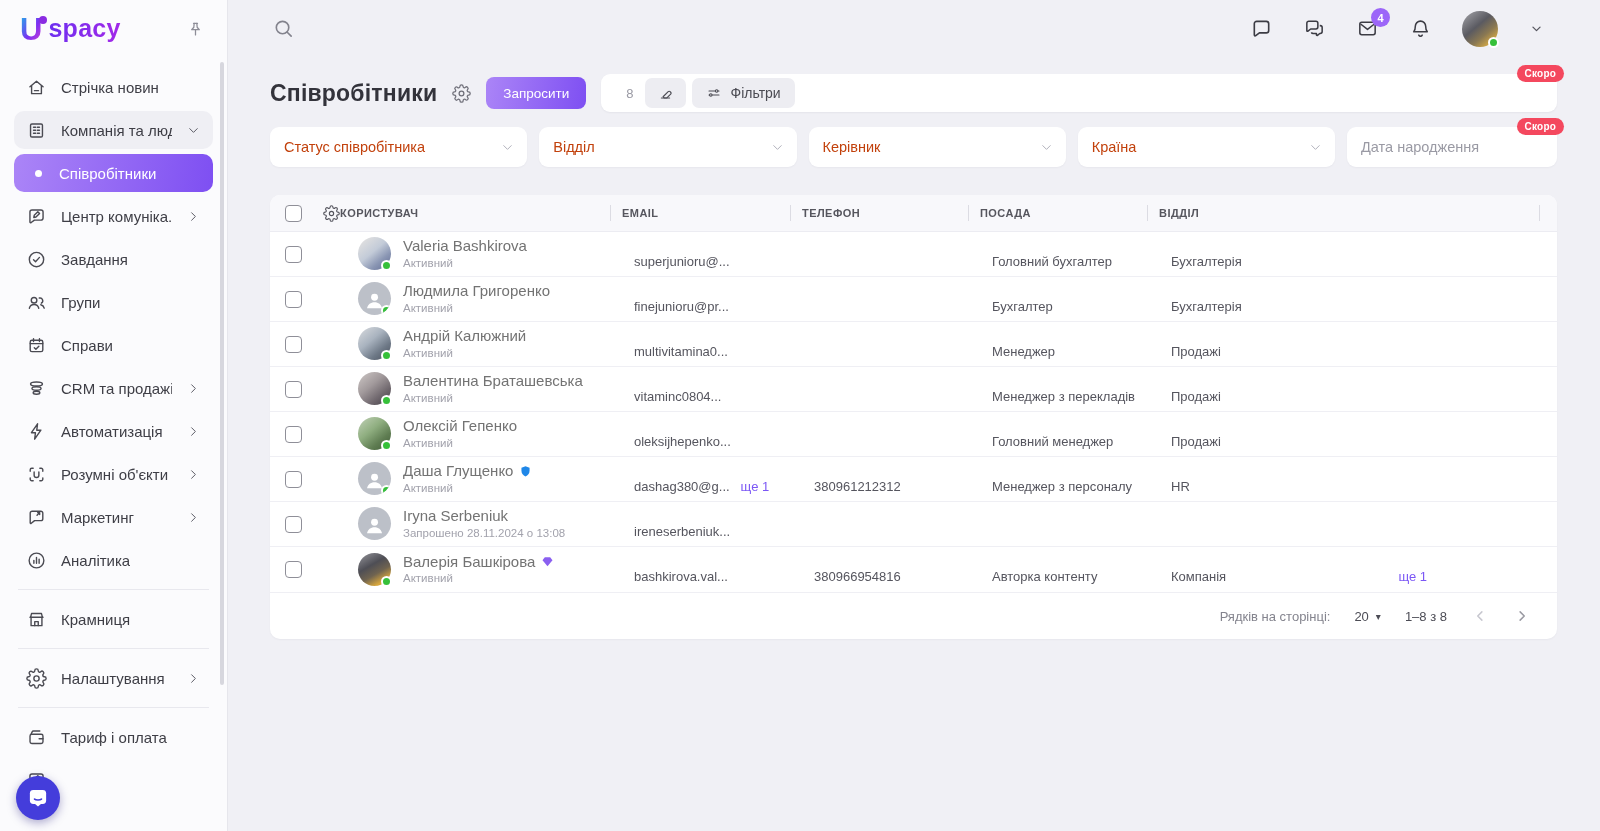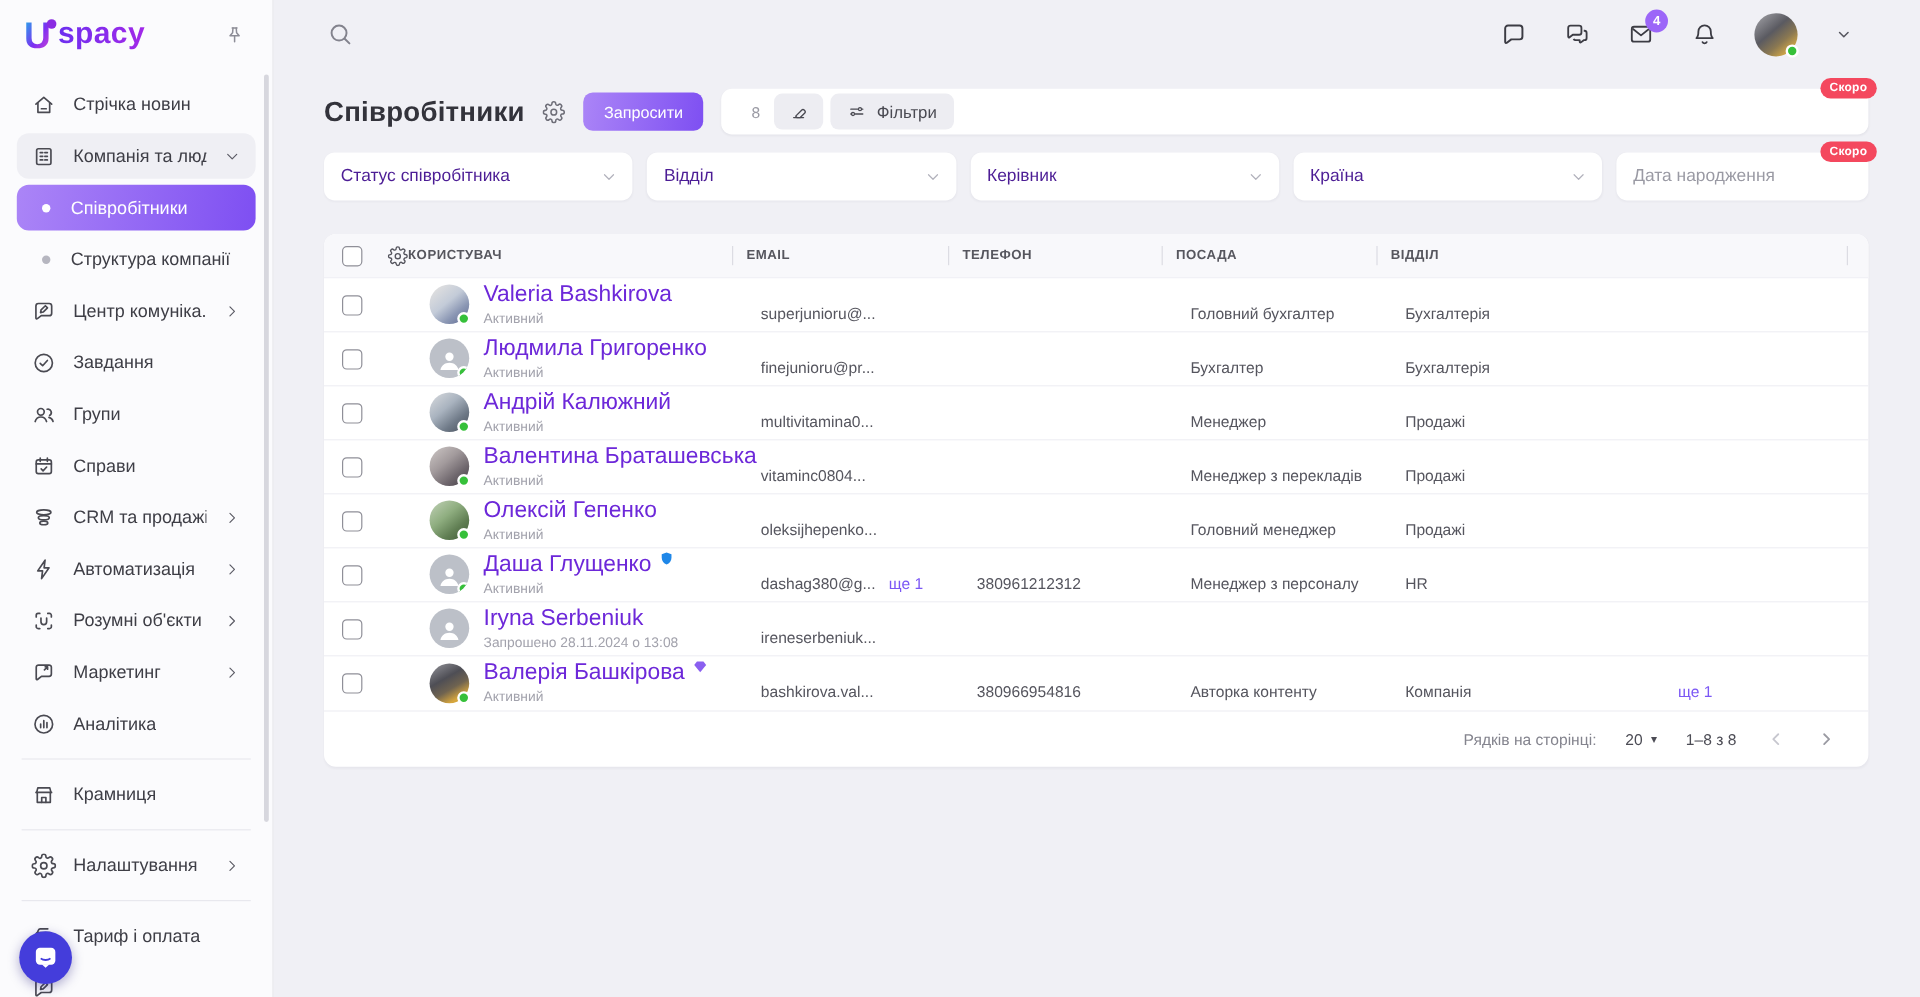--- a/index.html
+++ b/index.html
@@ -93,7 +93,7 @@
   
   .filters-row { display:flex; gap:12px; margin-top:15px; }
   .filter-box { height:40px; background:#fff; border-radius:9px; display:flex; align-items:center;
-    padding:0 12px 0 14px; font-size:14.5px; color:#4c1d95; position:relative; flex:1;
+    padding:0 12px 0 14px; font-size:14.5px; color:#c2410c; position:relative; flex:1;
     box-shadow:0 1px 2px rgba(20,20,40,.04); cursor:pointer; }
   .filter-box.is-input { flex:0 0 210px; color:#9a9aa4; }
   .filter-chevron { margin-left:auto; width:15px; height:15px; color:#b2b2bc; }

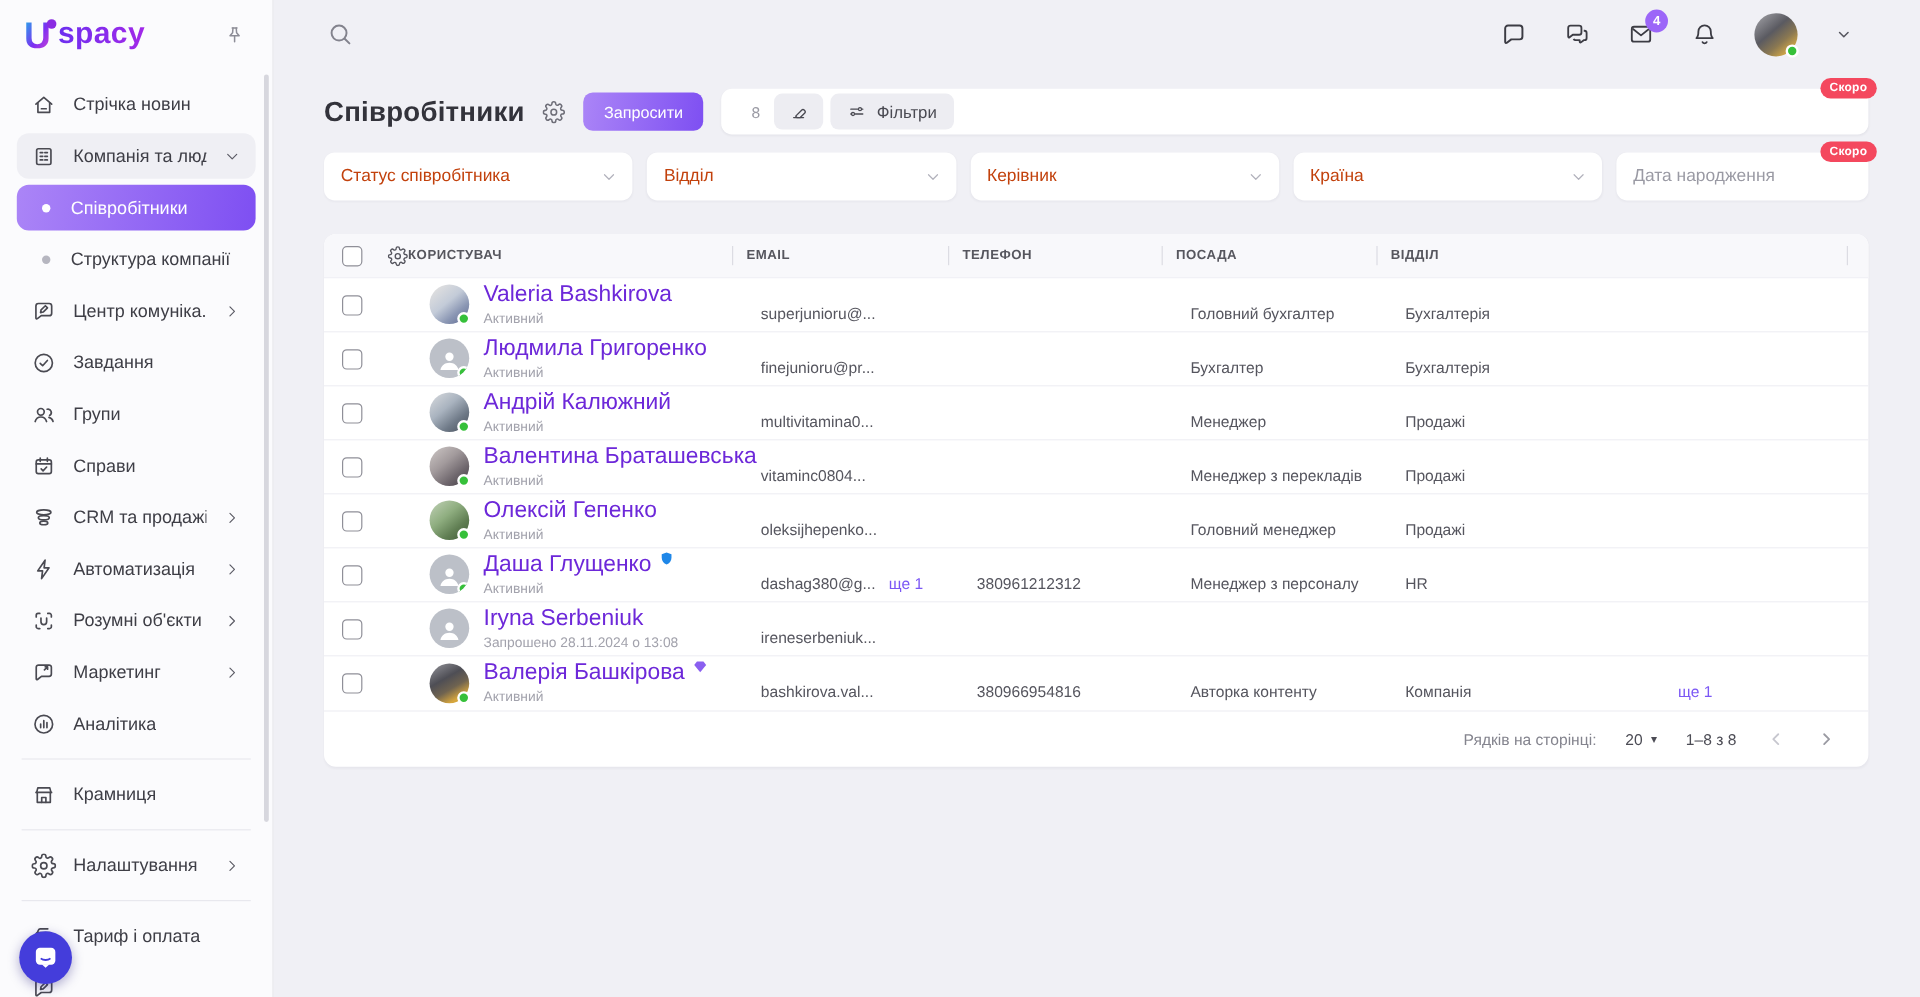--- a/index.html
+++ b/index.html
@@ -195,10 +195,6 @@
       <div class="menu-item sub active">
         <span class="bullet"></span>
         <span class="mi-label">Співробітники</span>
-      </div>
-      <div class="menu-item sub">
-        <span class="bullet"></span>
-        <span class="mi-label">Структура компанії</span>
       </div>
       <div class="menu-item">
         <span class="mi-icon">

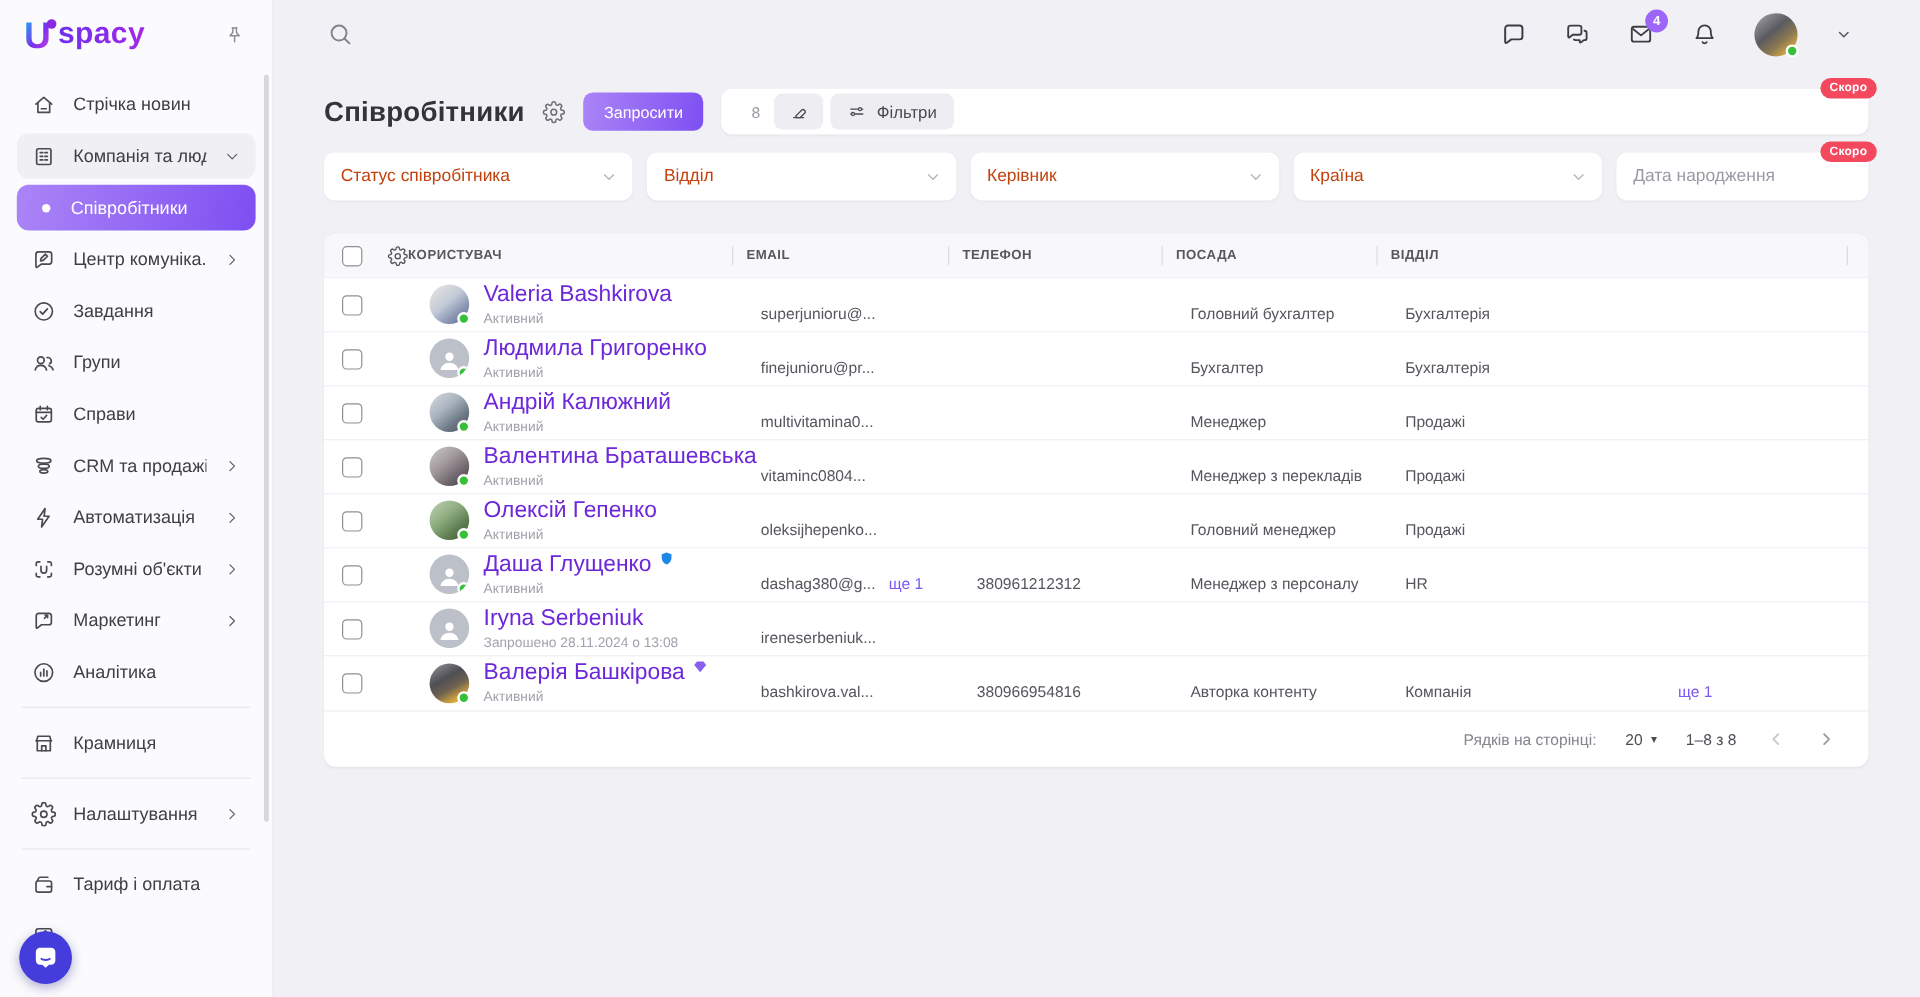--- a/index.html
+++ b/index.html
@@ -129,7 +129,7 @@
   .av-photo-5 { background:linear-gradient(140deg,#c2d2b8,#8fae80 40%,#5f7d52 70%,#415c37); }
   .av-photo-8 { background:linear-gradient(150deg,#97979d,#4e4e55 38%,#6f6350 60%,#d7a63d 82%,#c89e2f); }
   .u-meta { min-width:0; }
-  .u-name { font-size:19px; color:#6d28d9; display:flex; align-items:flex-start; gap:6px; line-height:1.3;
+  .u-name { font-size:15px; color:#737373; display:flex; align-items:center; gap:6px; line-height:1.3;
     white-space:nowrap; }
   .u-badge { width:13px; height:13px; flex:none; }
   .u-badge svg { width:100%; height:100%; }

